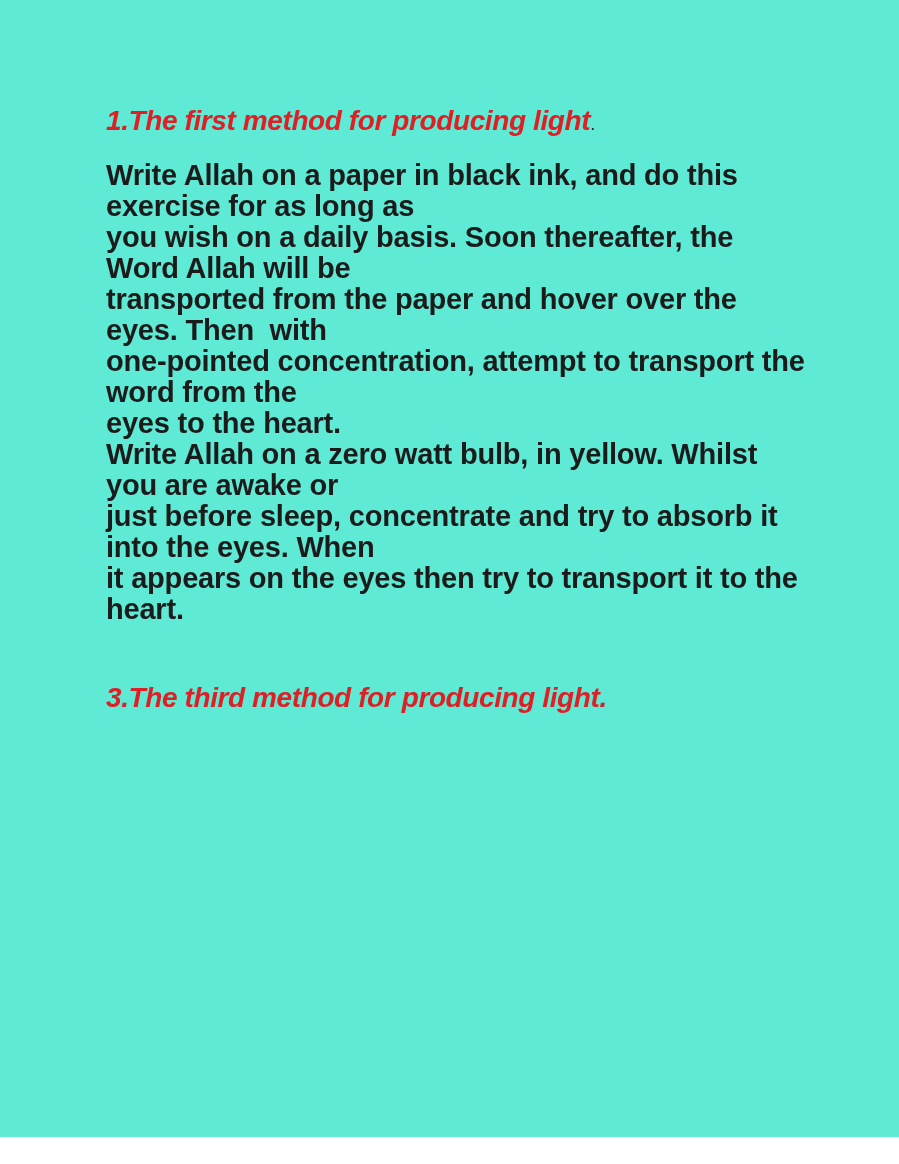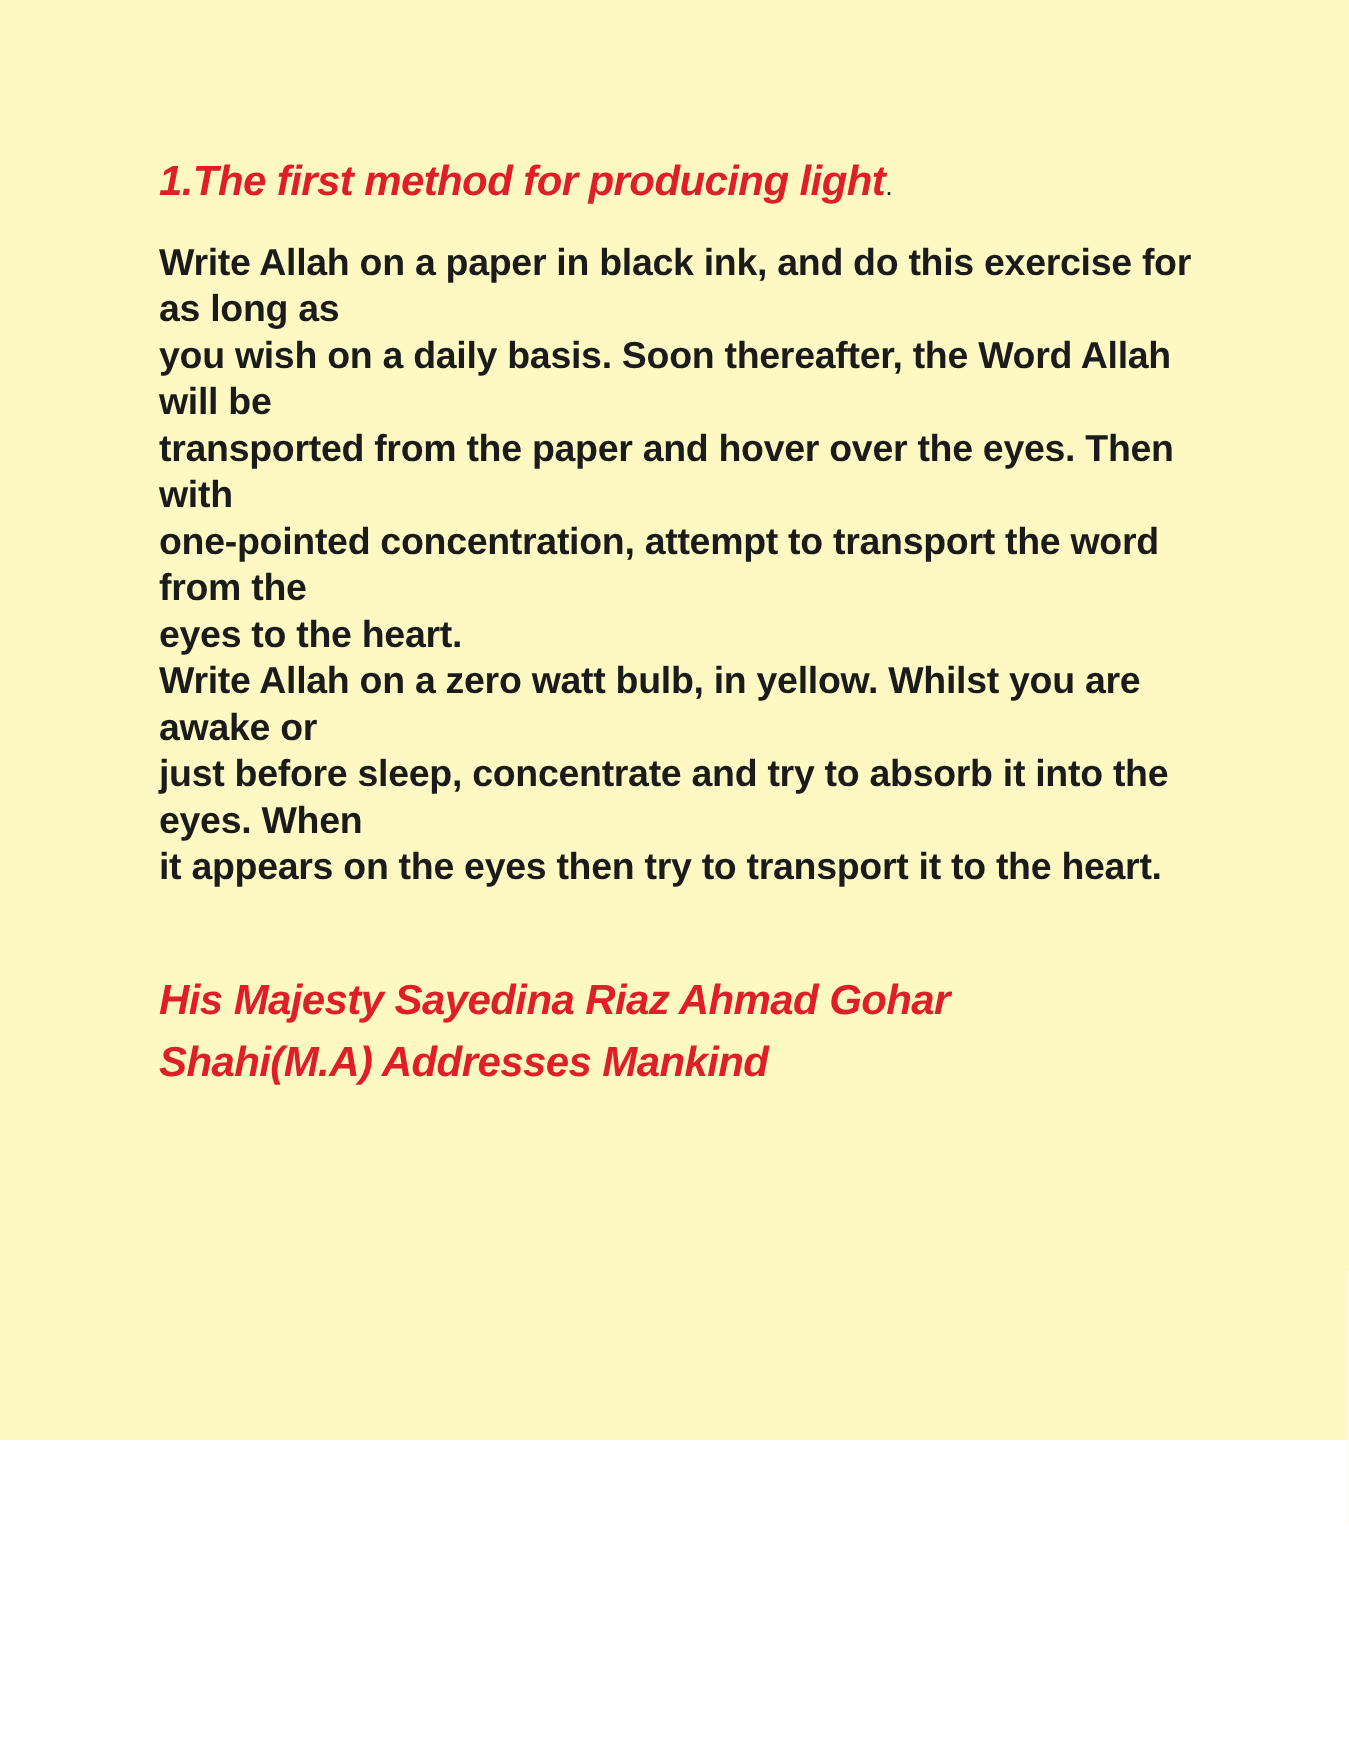--- a/index.html
+++ b/index.html
@@ -10,8 +10,8 @@
   .page {
     position: relative;
     width: 899px;
-    height: 960px;
-    background: #fef9c3;
+    height: 1137px;
+    background: #5eead4;
     overflow: hidden;
     font-family: "Liberation Sans", "DejaVu Sans", sans-serif;
   }

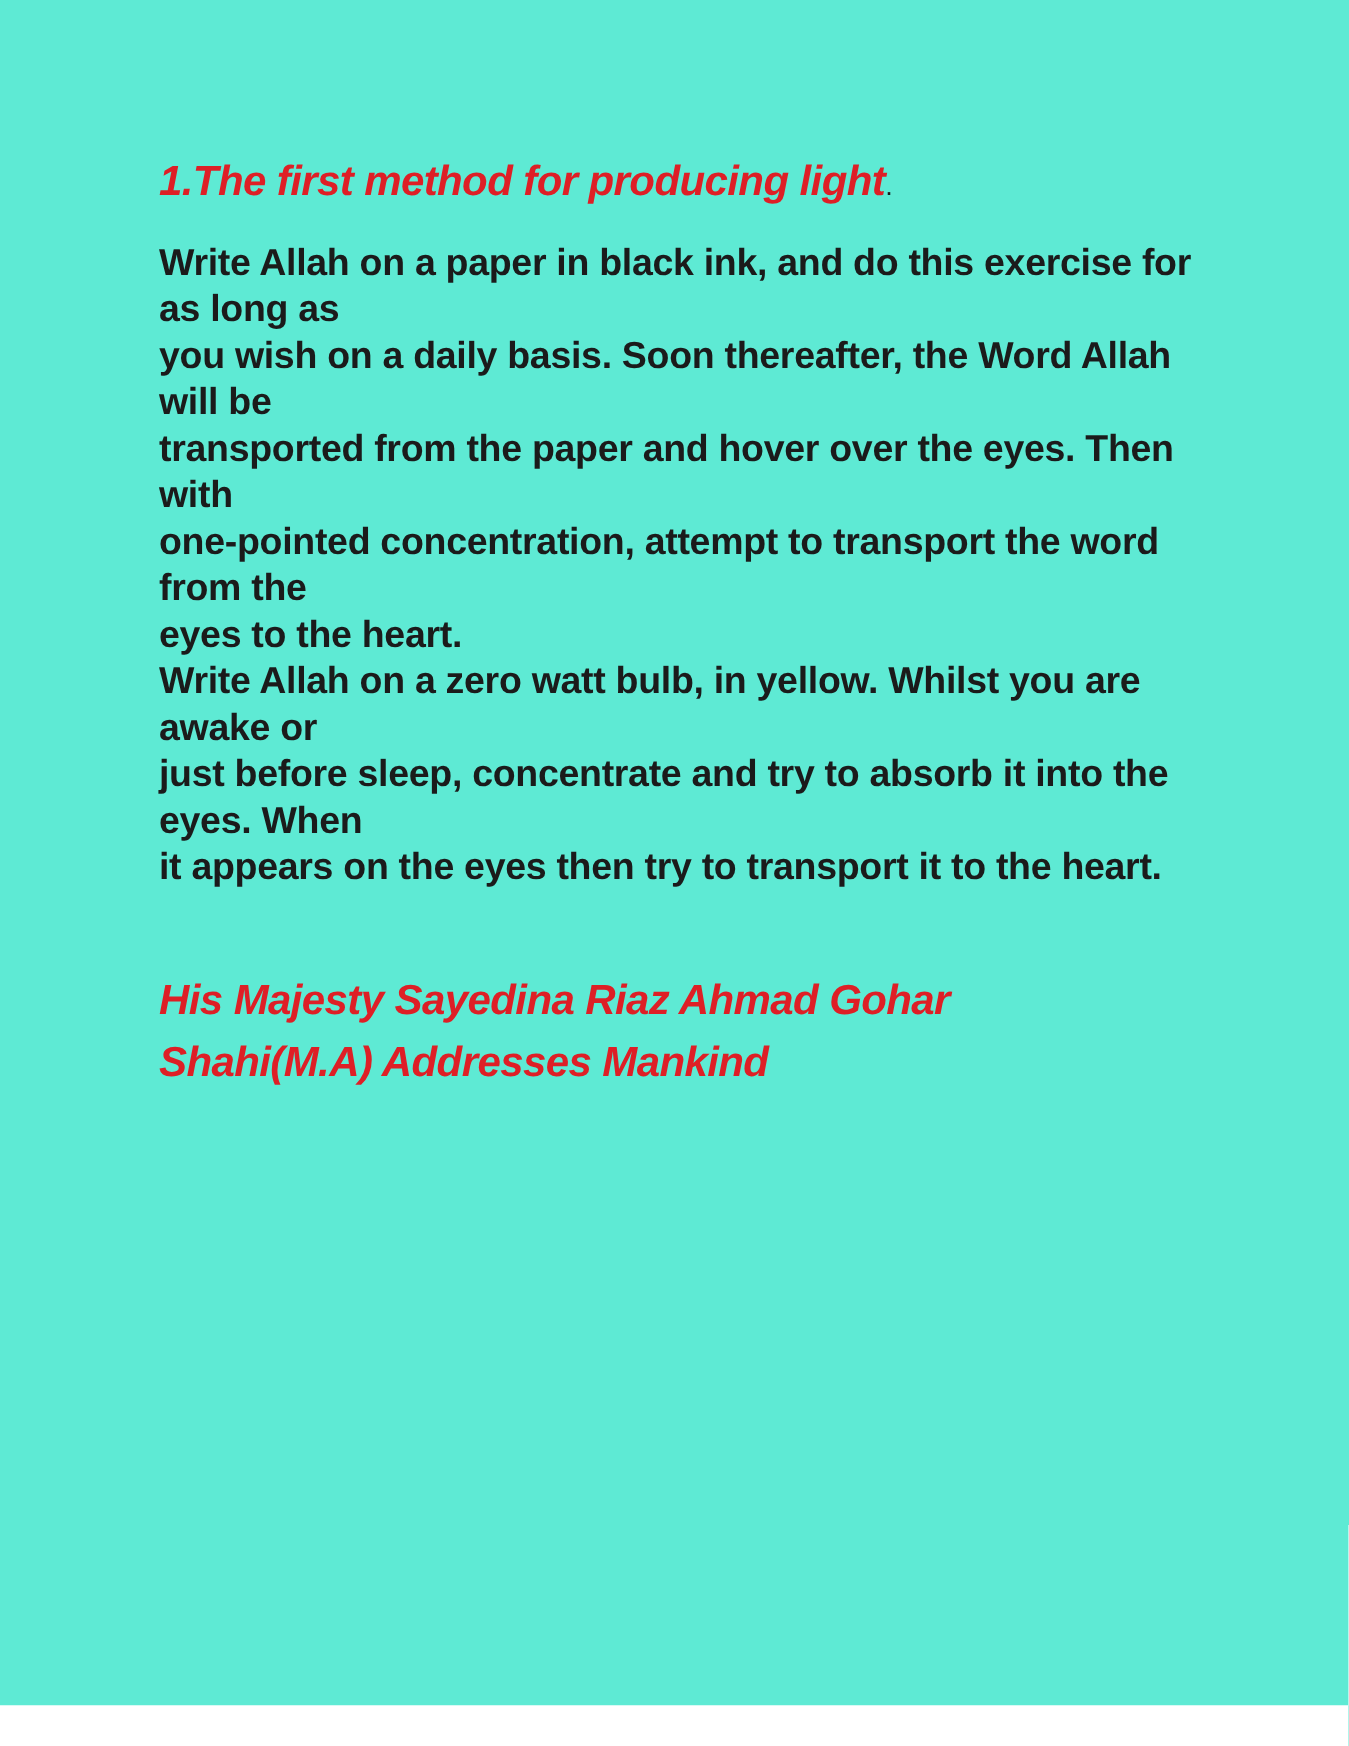--- a/index.html
+++ b/index.html
@@ -45,7 +45,7 @@
   }
   .section-paragraph {
     font-weight: 700;
-    font-size: 25px;
+    font-size: 29px;
     line-height: 31px;
     letter-spacing: -0.2px;
     color: #1b1b1b;

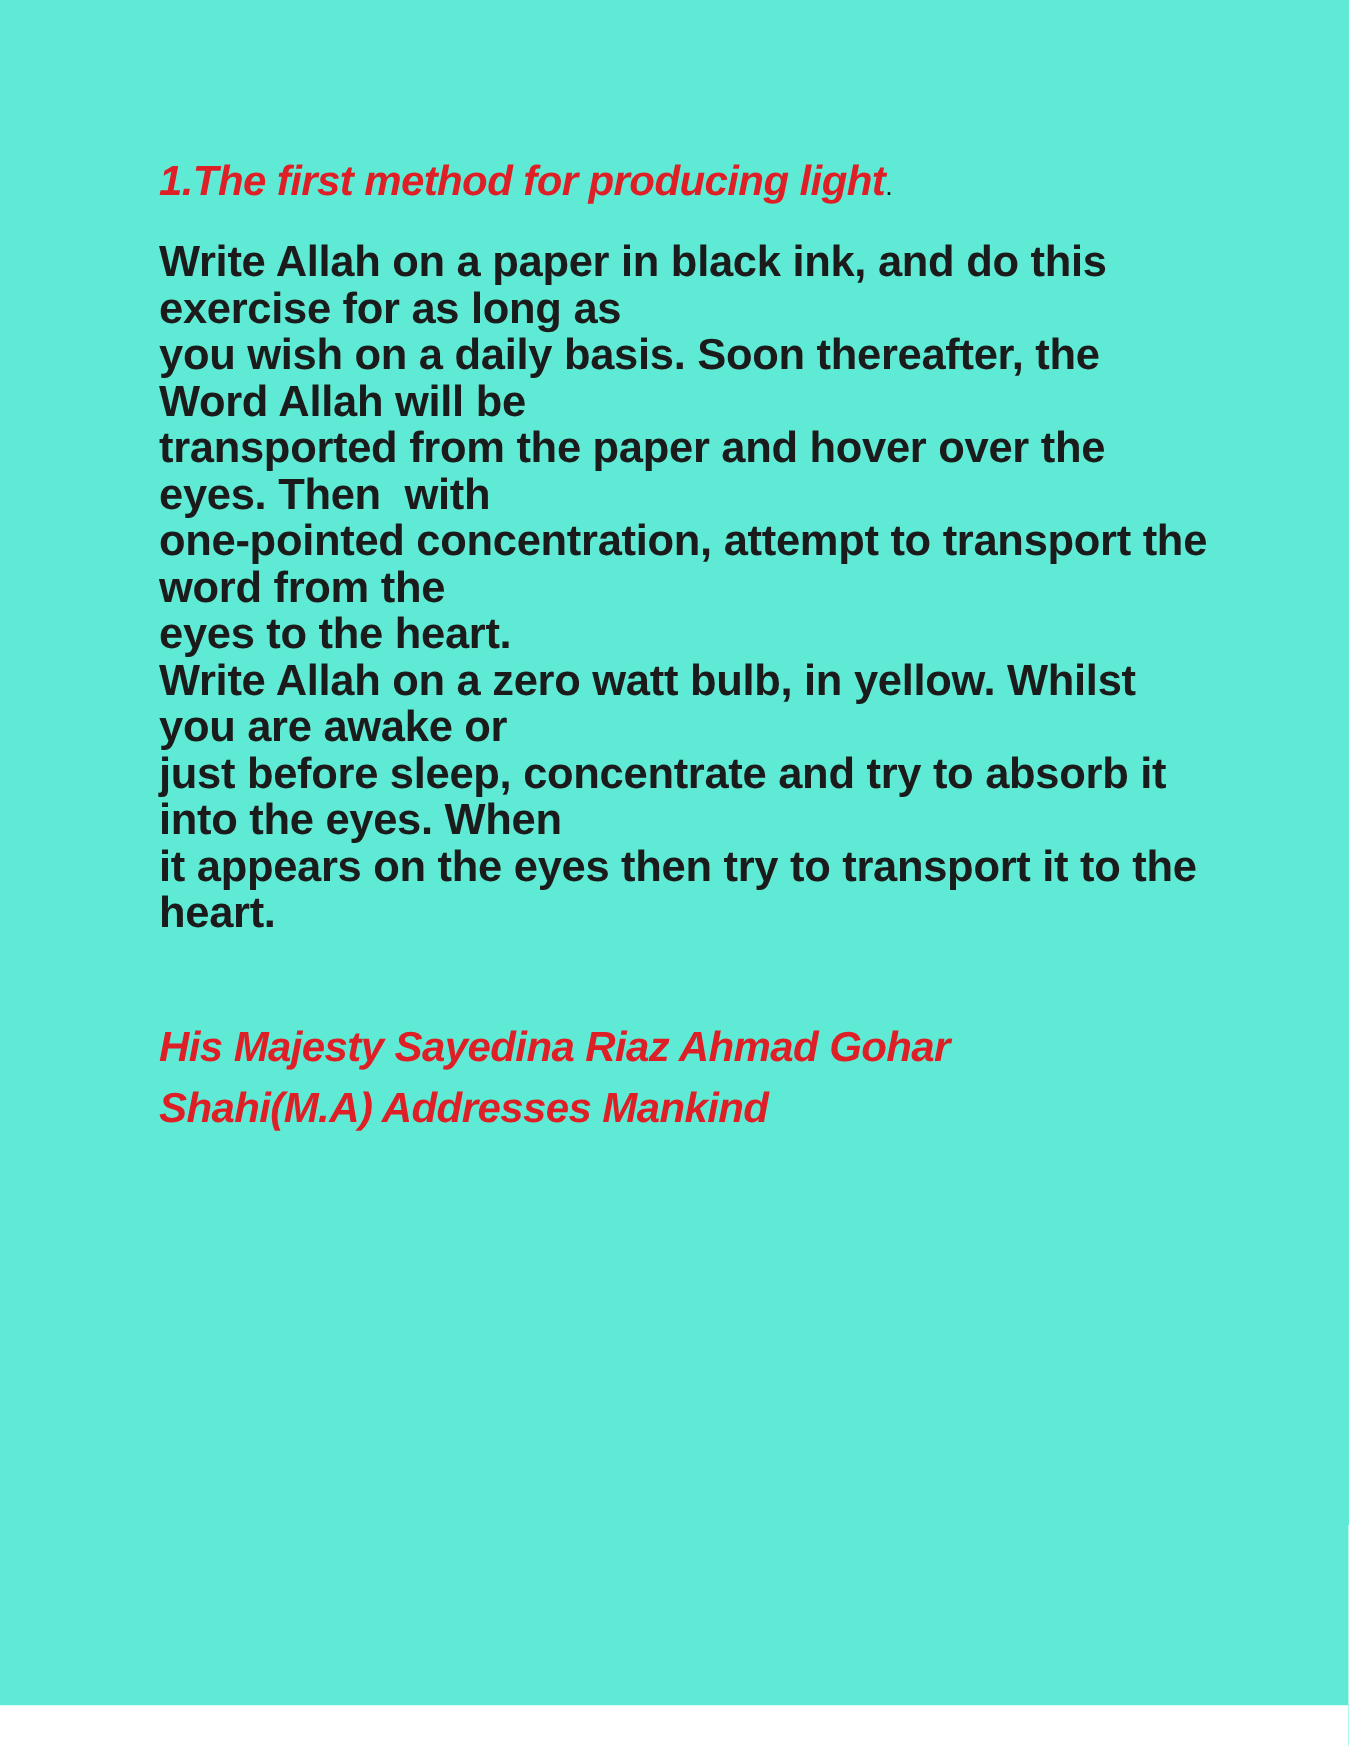--- a/index.html
+++ b/index.html
@@ -75,6 +75,7 @@
     </div>
 
     <div class="section">
+      <h2 class="section-heading"><span>3.The third method for producing light.</span><span class="heading-suffix"></span></h2>
     </div>
 
     <div class="section">

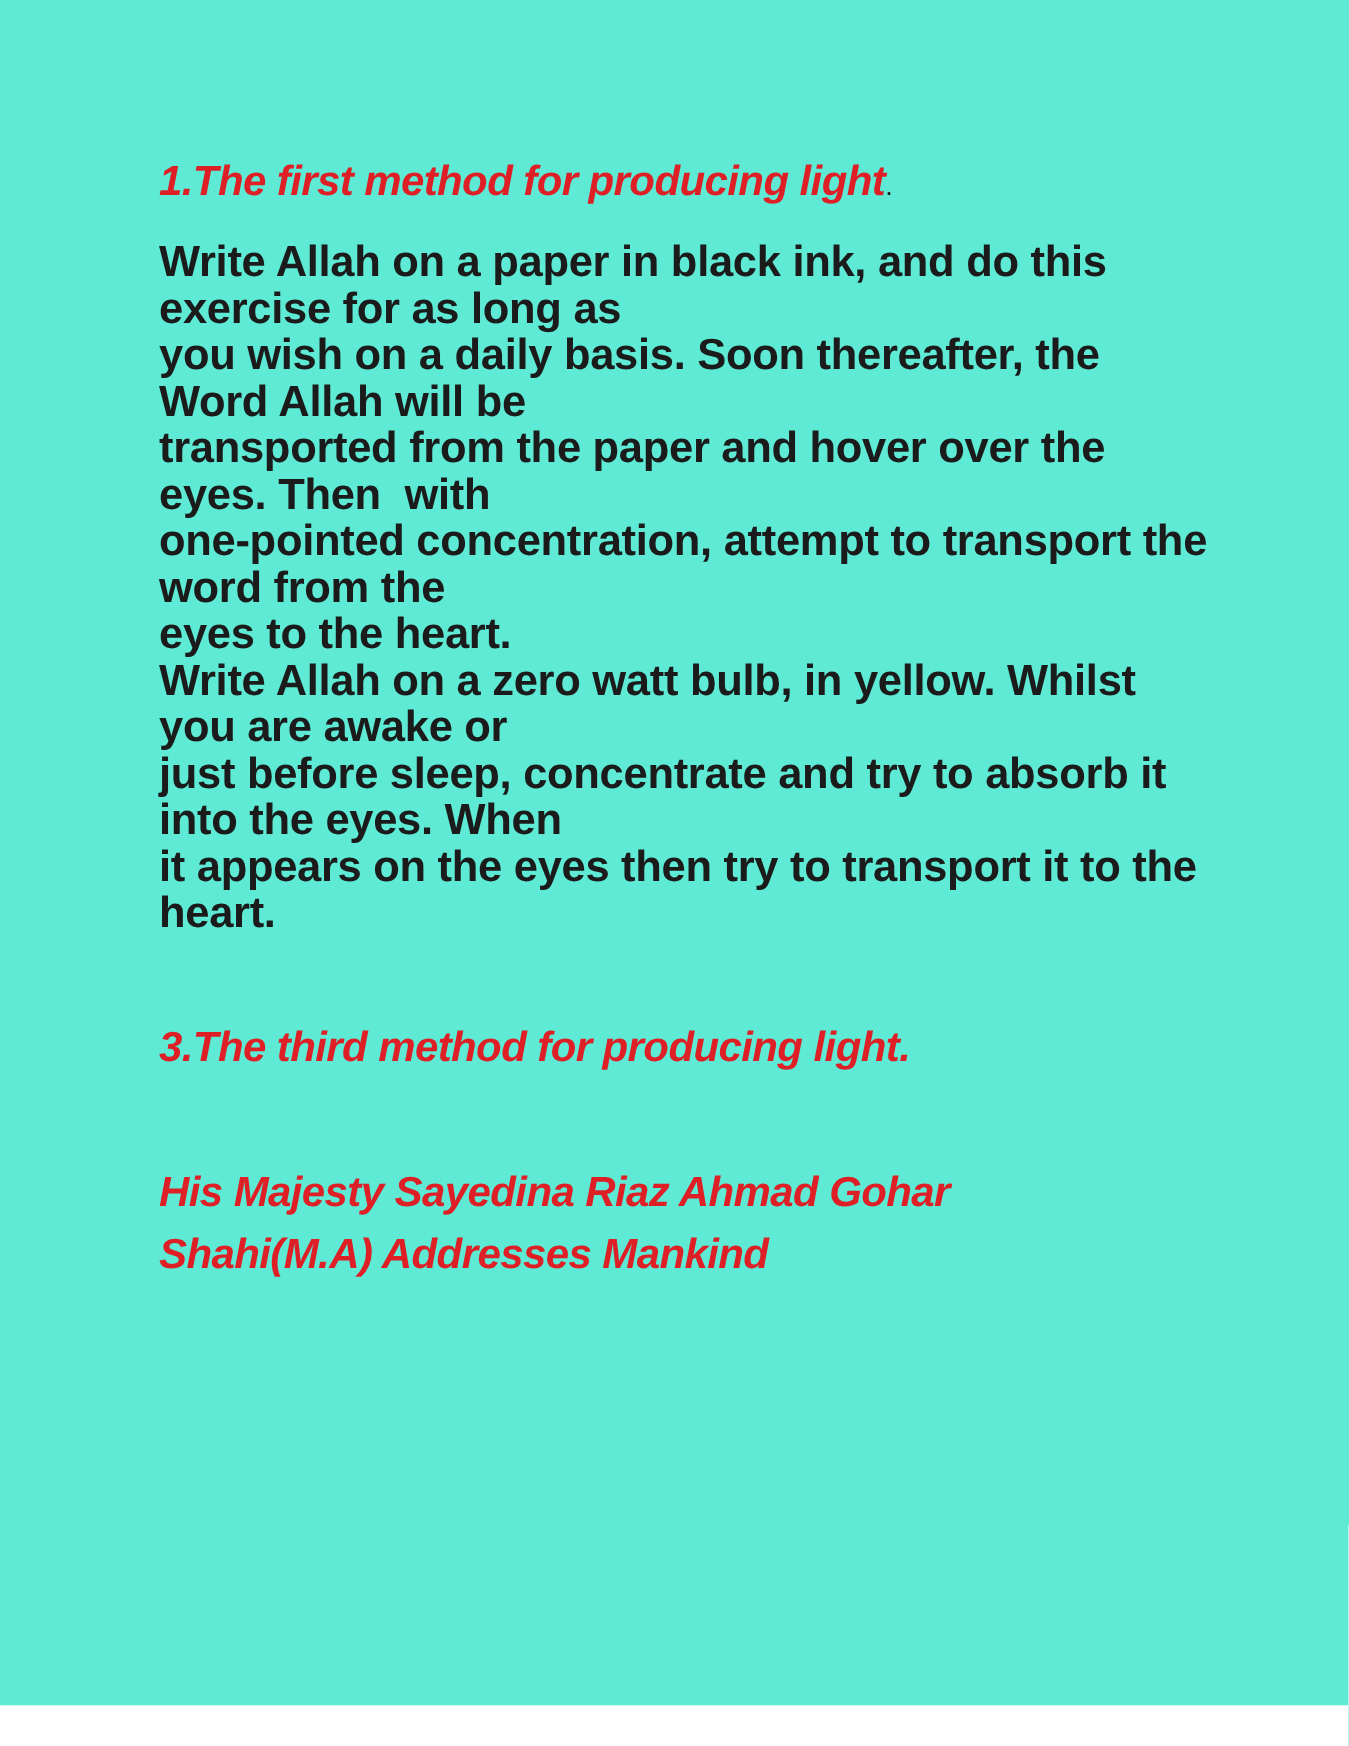--- a/index.html
+++ b/index.html
@@ -79,8 +79,6 @@
     </div>
 
     <div class="section">
-      <h2 class="section-heading"><span>His Majesty Sayedina Riaz Ahmad Gohar
-Shahi(M.A) Addresses Mankind</span><span class="heading-suffix"></span></h2>
     </div>
 
   </div>

